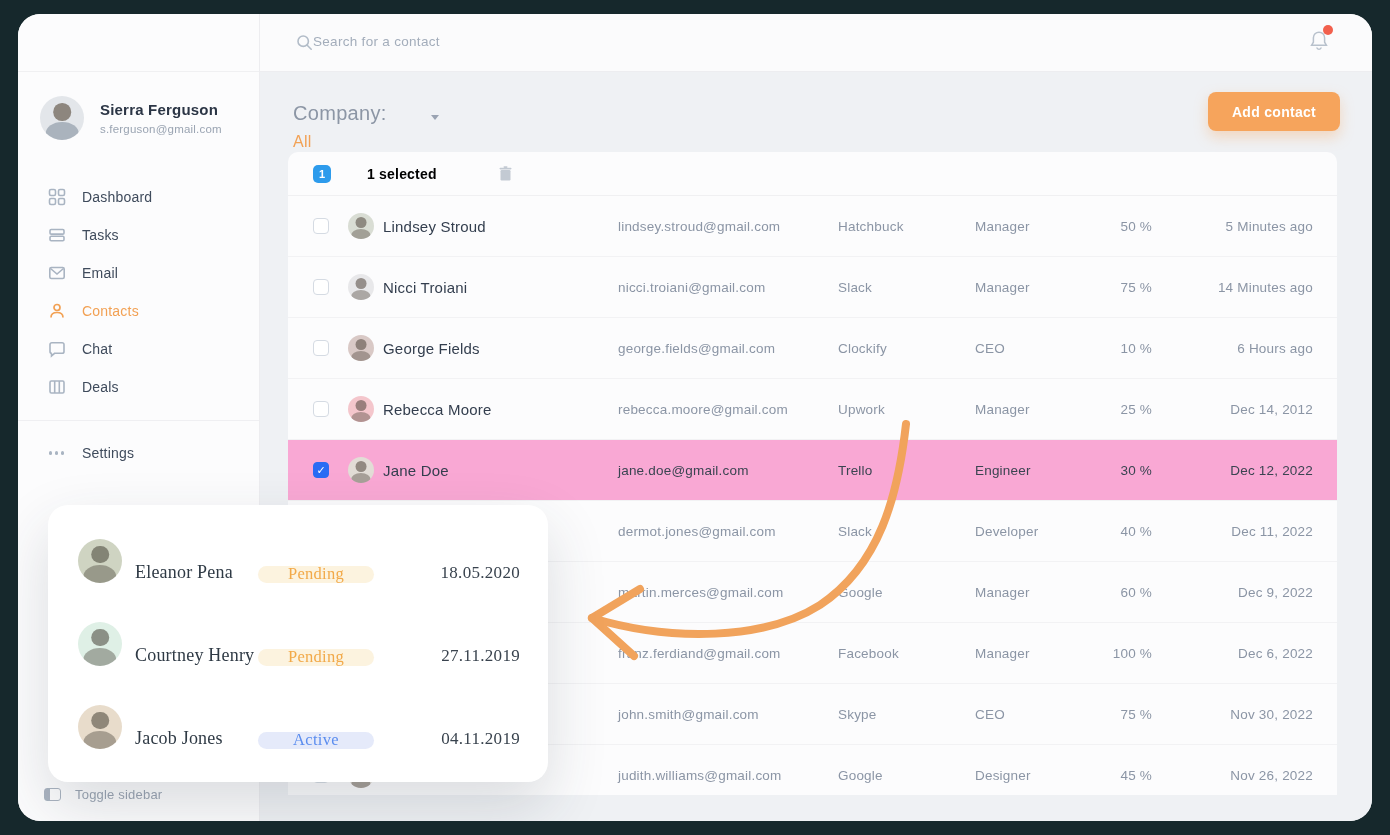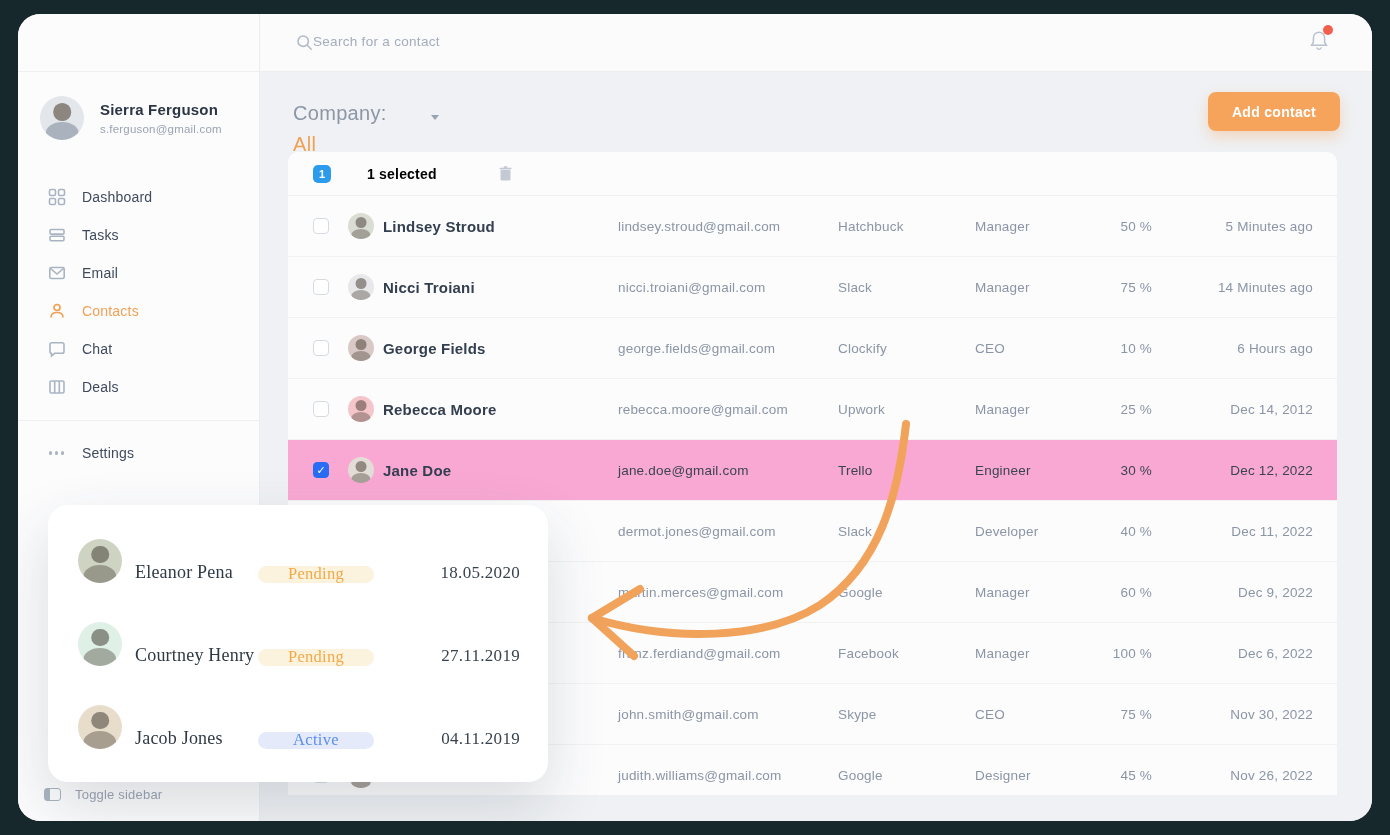--- a/index.html
+++ b/index.html
@@ -55,7 +55,7 @@
   .filter-label { font-size:20px; color:#8c96a5; letter-spacing:.3px; display:inline-block; }
   .filter-chevron { display:inline-block; margin-left:44px; width:0; height:0;
        border-left:4px solid transparent; border-right:4px solid transparent; border-top:5px solid #9aa3b2; }
-  .filter-value { font-size:20px; color:#f2a154; margin-top:8px; letter-spacing:.3px; }
+  .filter-value { font-size:16px; color:#f2a154; margin-top:8px; letter-spacing:.3px; }
 
   .add-btn { position:absolute; right:32px; top:20px; width:132px; height:39px; border:none; border-radius:8px;
        background:#f6a45c; color:#fff; font-size:14px; font-weight:700; letter-spacing:.3px; cursor:pointer;

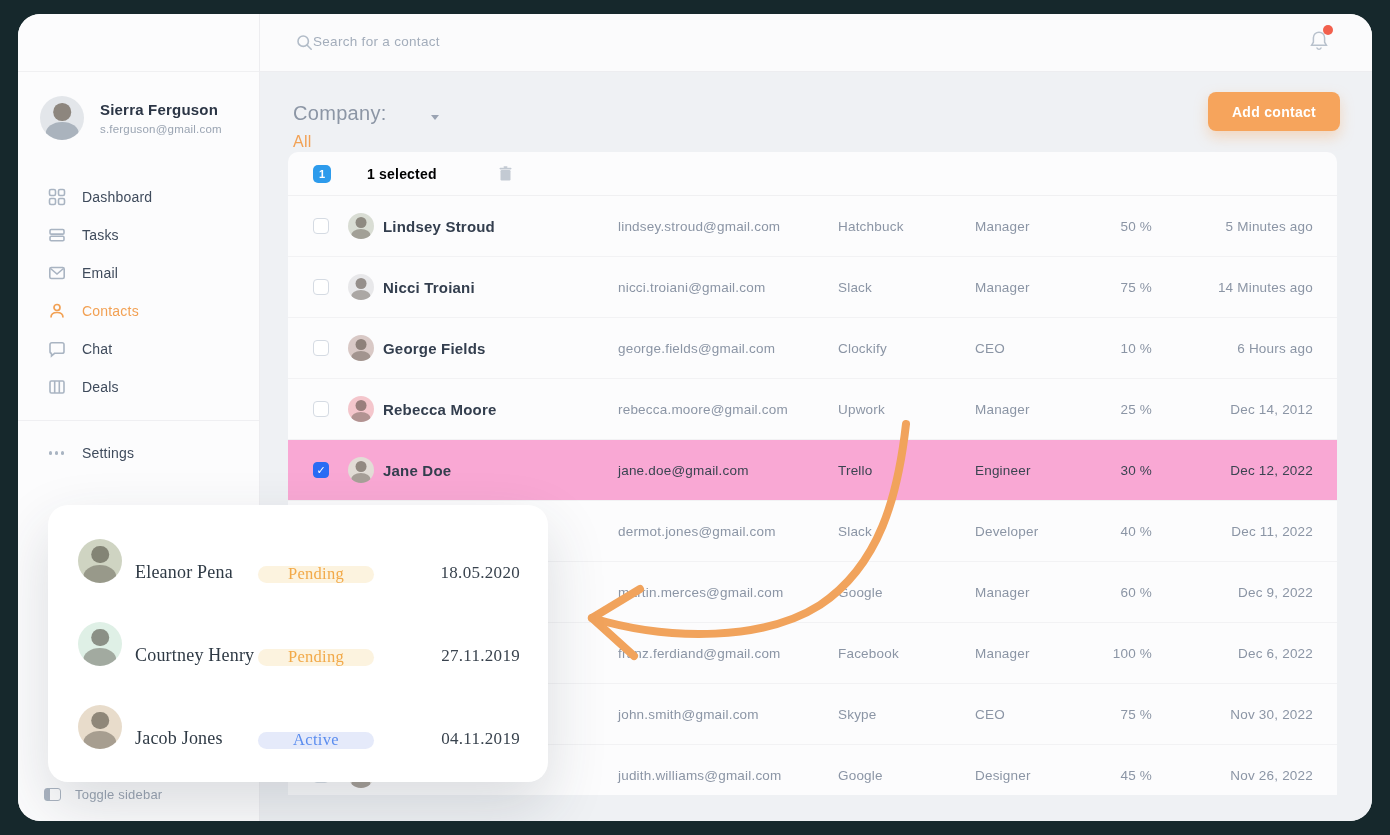--- a/index.html
+++ b/index.html
@@ -85,7 +85,7 @@
   .t-row:nth-of-type(3) .avatar { background:#e8e8ea; }
   .t-row:nth-of-type(4) .avatar { background:#d9c9c6; }
   .t-row:nth-of-type(5) .avatar { background:#f4c6cc; }
-  .c-name { flex:0 0 235px; font-size:15px; font-weight:700; color:#333e4e; letter-spacing:.2px; }
+  .c-name { flex:0 0 235px; font-size:15px; font-weight:400; color:#333e4e; letter-spacing:.2px; }
   .c-email { flex:0 0 220px; font-size:13.5px; color:#8b95a5; letter-spacing:.2px; }
   .c-company { flex:0 0 137px; font-size:13.5px; color:#8b95a5; letter-spacing:.2px; }
   .c-role { flex:0 0 133px; font-size:13.5px; color:#8b95a5; letter-spacing:.2px; }

